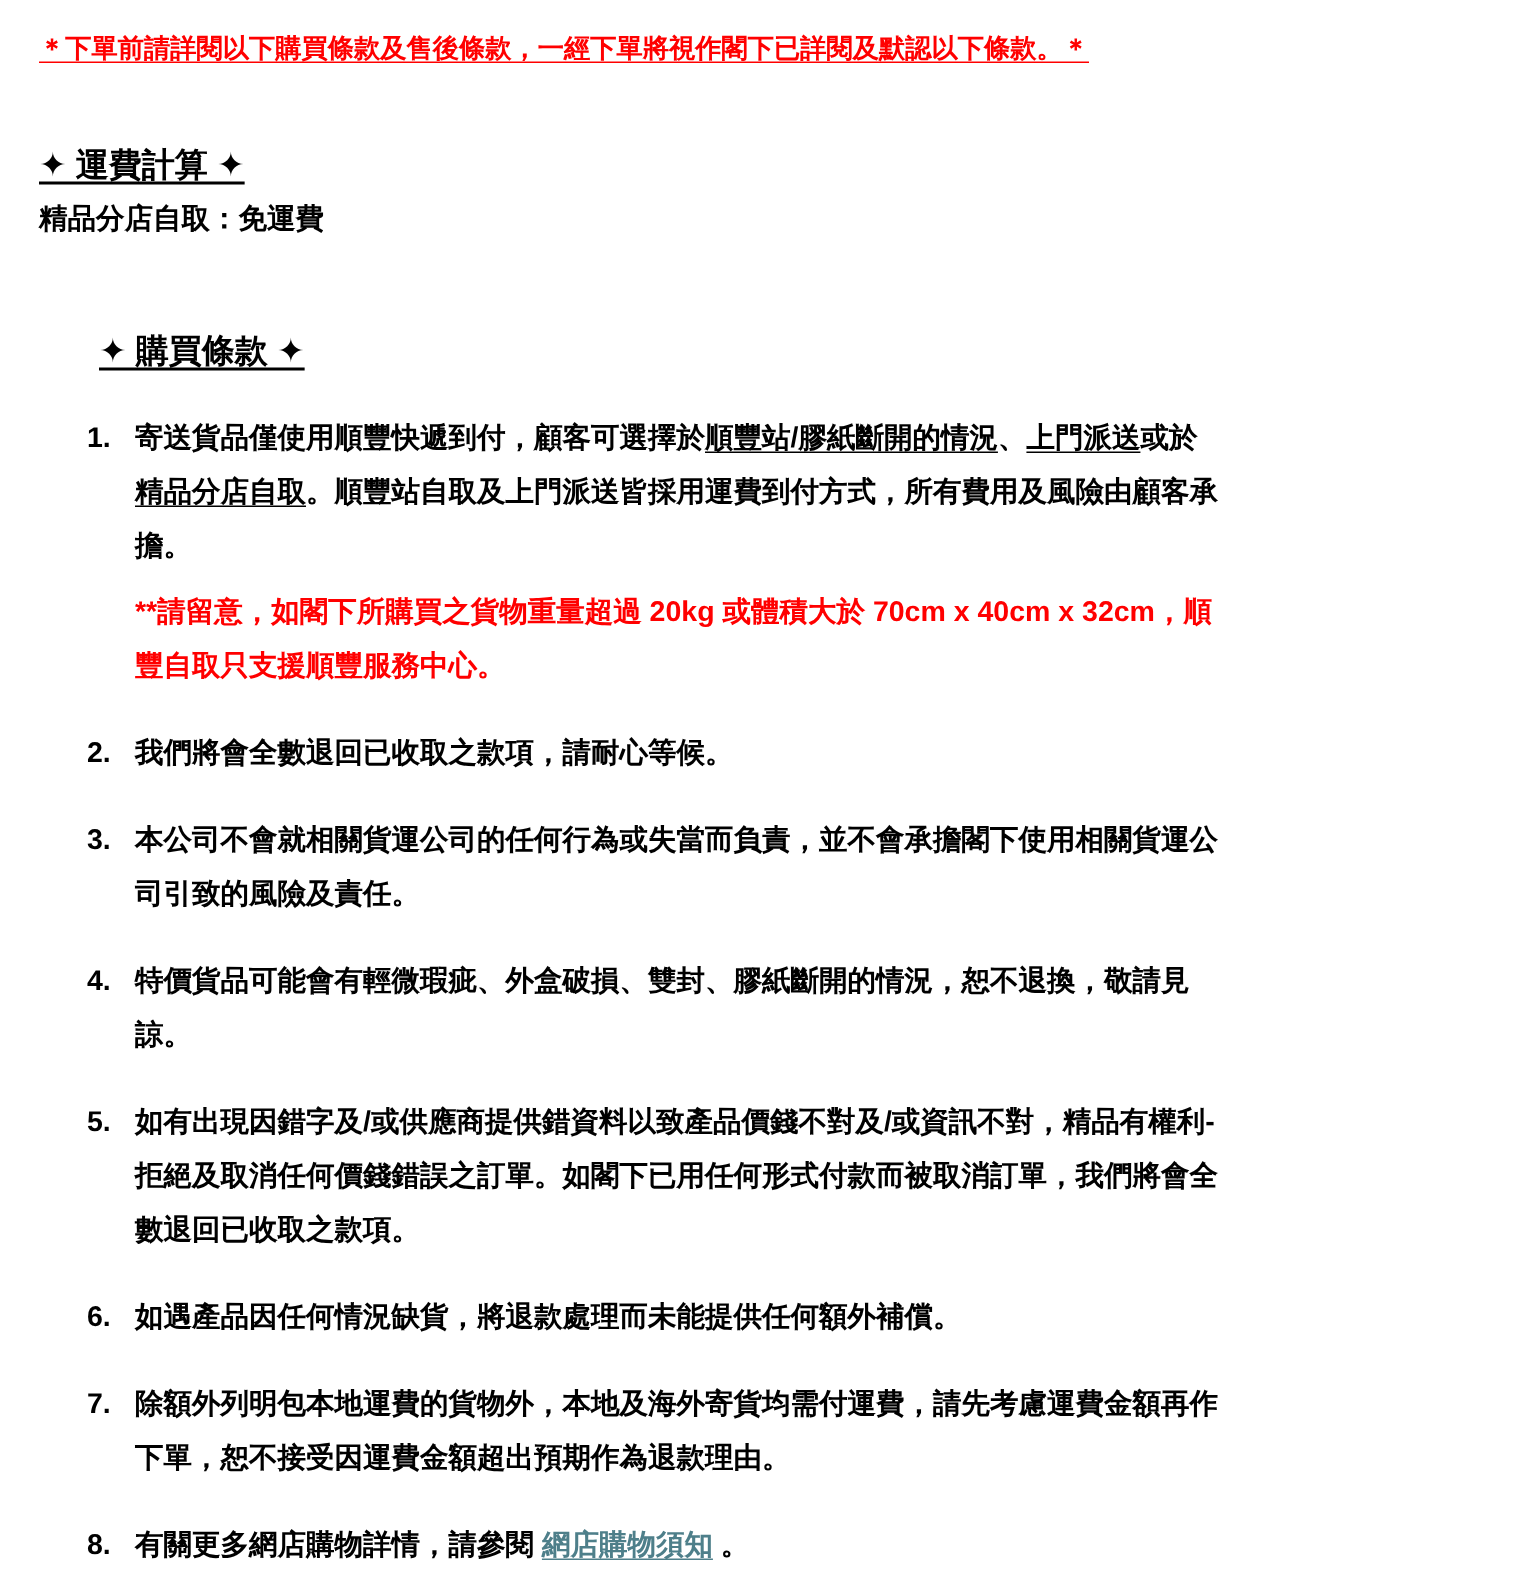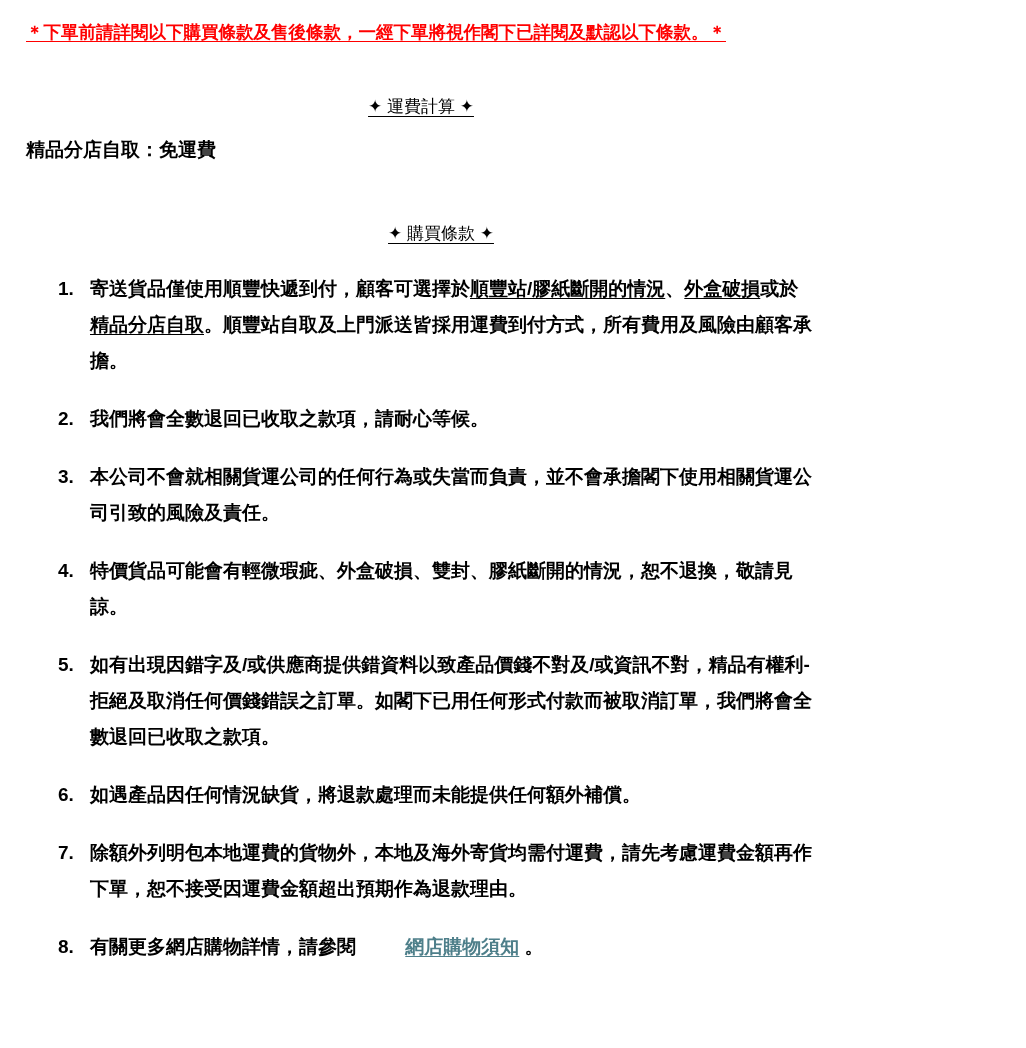--- a/index.html
+++ b/index.html
@@ -22,12 +22,11 @@
   }
 
   .section-heading {
-    font-size: 17px;
-    font-weight: 400;
+    font-size: 22px;
+    font-weight: 700;
     margin: 50px 0 0 0;
     text-decoration: underline;
     text-underline-offset: 4px;
-    text-align: center;
   }
   .section-heading.second { margin-top: 58px; margin-left: 40px; }
 

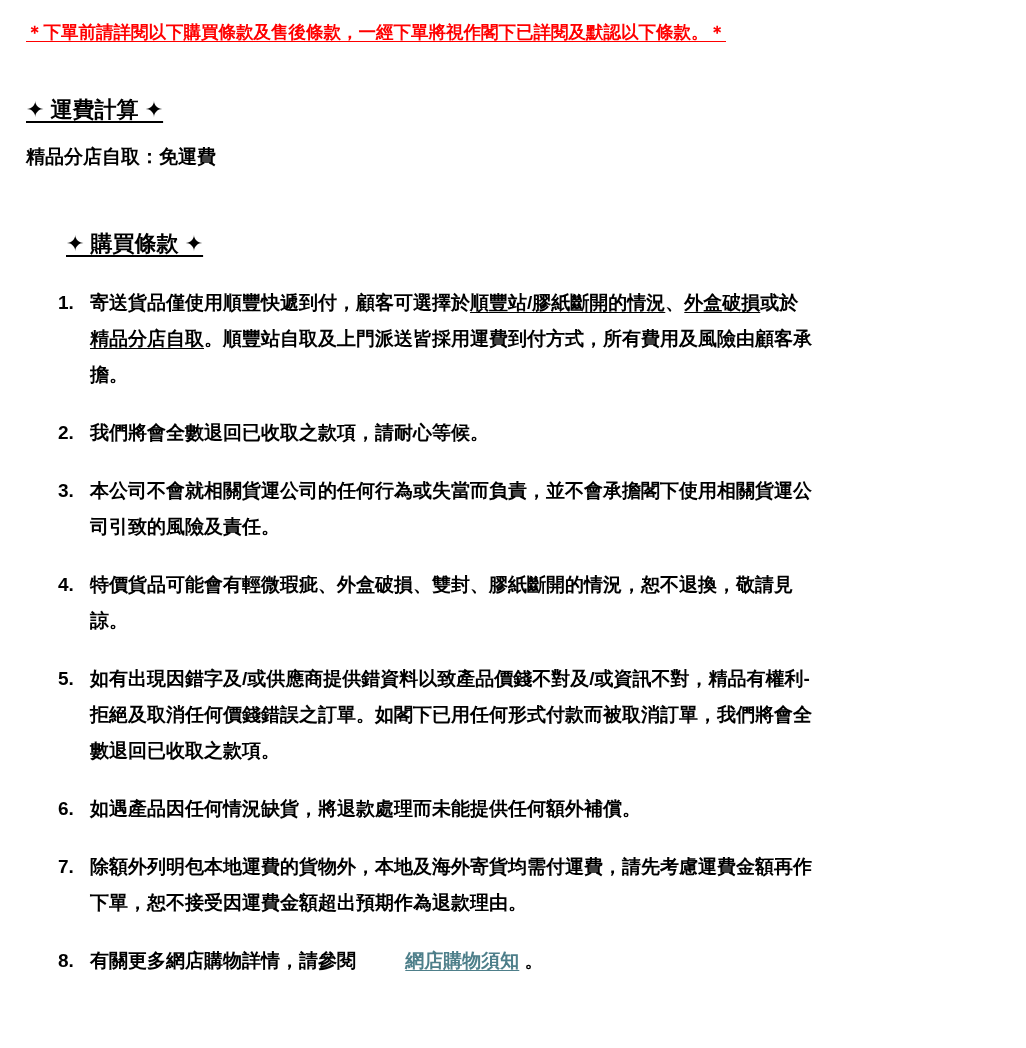--- a/index.html
+++ b/index.html
@@ -31,7 +31,7 @@
   .section-heading.second { margin-top: 58px; margin-left: 40px; }
 
   .shipping-line { font-size: 19px; margin: 30px 0 0 0; line-height: 1.5; }
-  .shipping-line.pickup { margin-top: 18px; }
+  .shipping-line.pickup { margin-top: 8px; }
   .cod-value { color: #ff0000; font-size: 29px; margin-left: 4px; }
 
   .terms-list { margin-top: 26px; padding-left: 32px; }

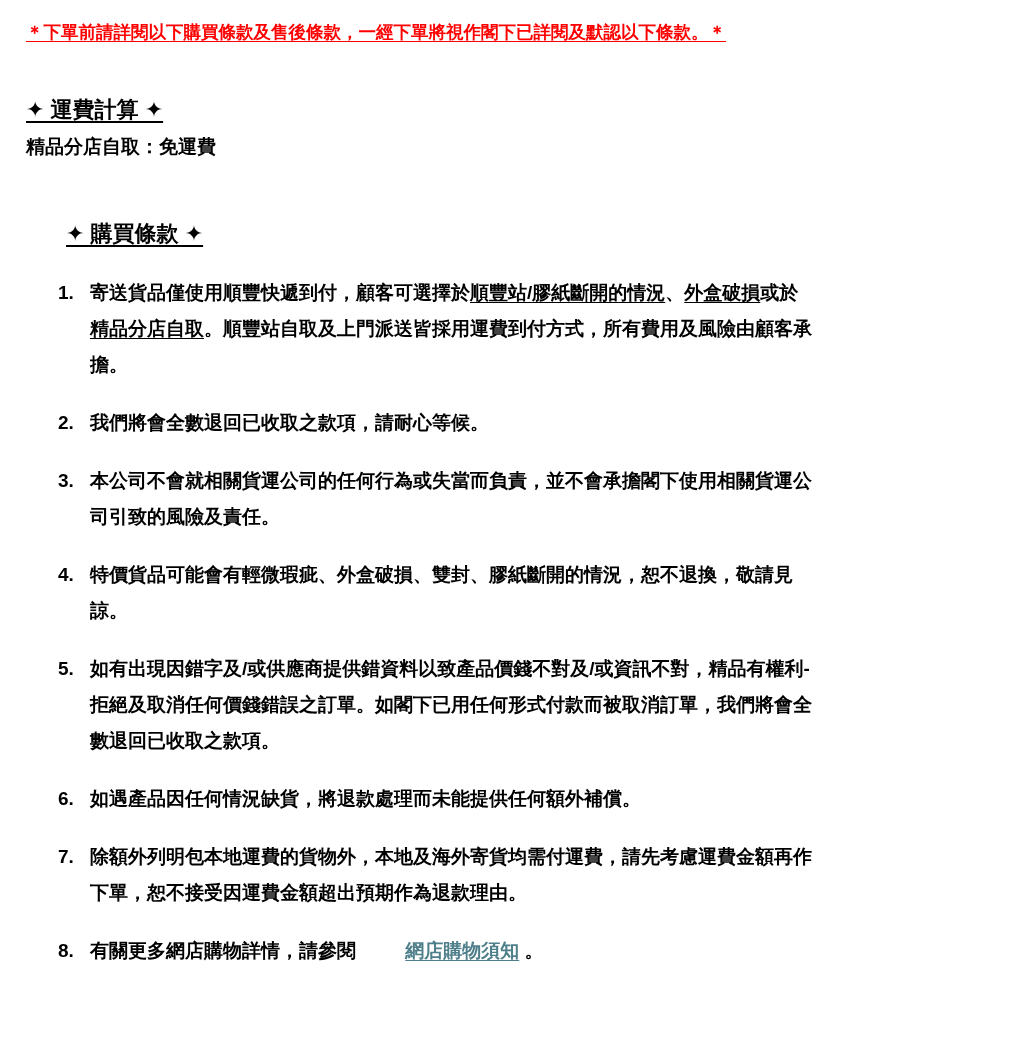--- a/index.html
+++ b/index.html
@@ -76,7 +76,7 @@
       <span class="term-num">1.</span>
       <div class="term-body">
         <p class="term-para">
-          <span>寄送貨品僅使用順豐快遞到付，顧客可選擇於</span><span class="u">順豐站/膠紙斷開的情況</span><span>、</span><span class="u">外盒破損</span><span>或於</span><span class="u">精品分店自取</span><span>。順豐站自取及上門派送皆採用運費到付方式，所有費用及風險由顧客承擔。</span>
+          <span>寄送貨品僅使用順豐快遞到付，顧客可選擇於</span><span class="u">順豐站/膠紙斷開的情況</span><span>、</span><span class="u">上門派送</span><span>或於</span><span class="u">精品分店自取</span><span>。順豐站自取及上門派送皆採用運費到付方式，所有費用及風險由顧客承擔。</span>
         </p>
       </div>
     </div>

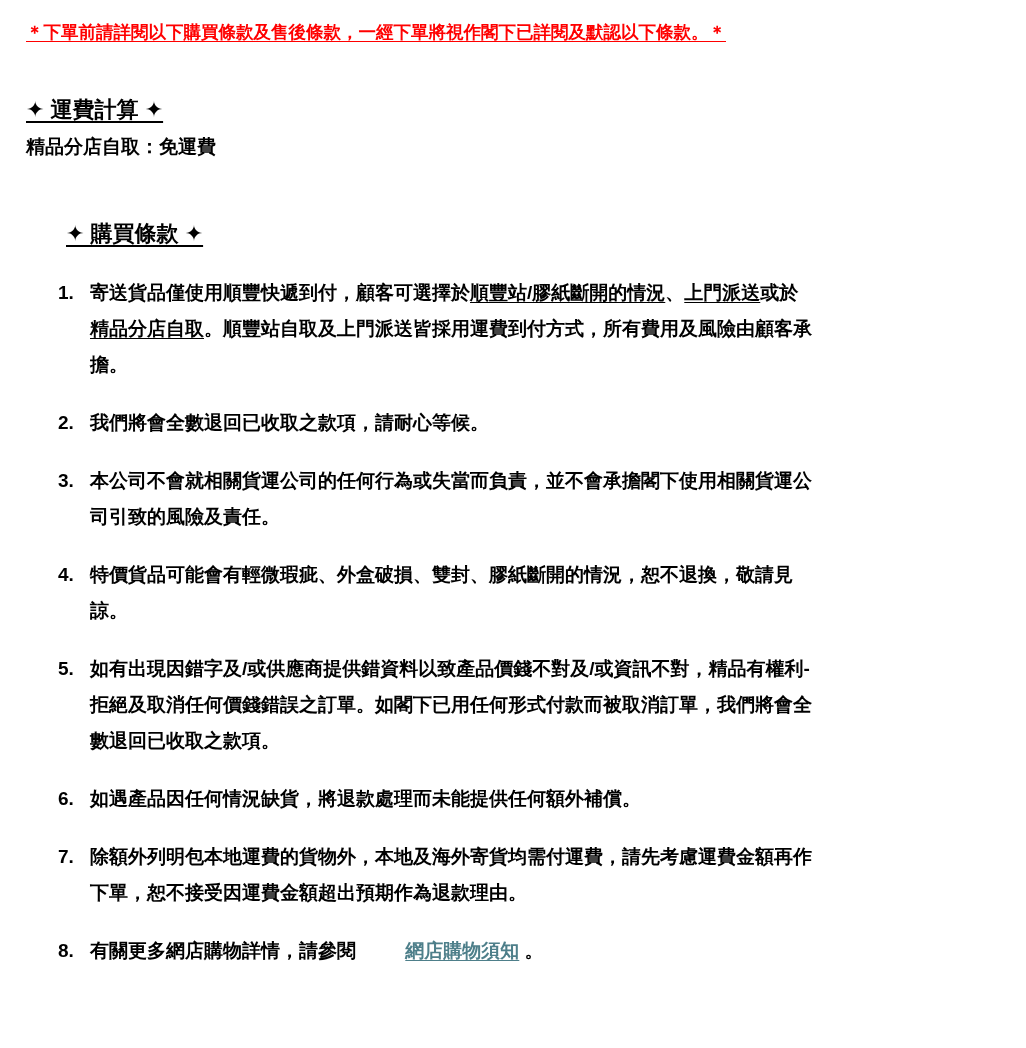--- a/index.html
+++ b/index.html
@@ -78,6 +78,7 @@
         <p class="term-para">
           <span>寄送貨品僅使用順豐快遞到付，顧客可選擇於</span><span class="u">順豐站/膠紙斷開的情況</span><span>、</span><span class="u">上門派送</span><span>或於</span><span class="u">精品分店自取</span><span>。順豐站自取及上門派送皆採用運費到付方式，所有費用及風險由顧客承擔。</span>
         </p>
+        <p class="term-para warning">**請留意，如閣下所購買之貨物重量超過 20kg 或體積大於 70cm x 40cm x 32cm，順豐自取只支援順豐服務中心。</p>
       </div>
     </div>
 

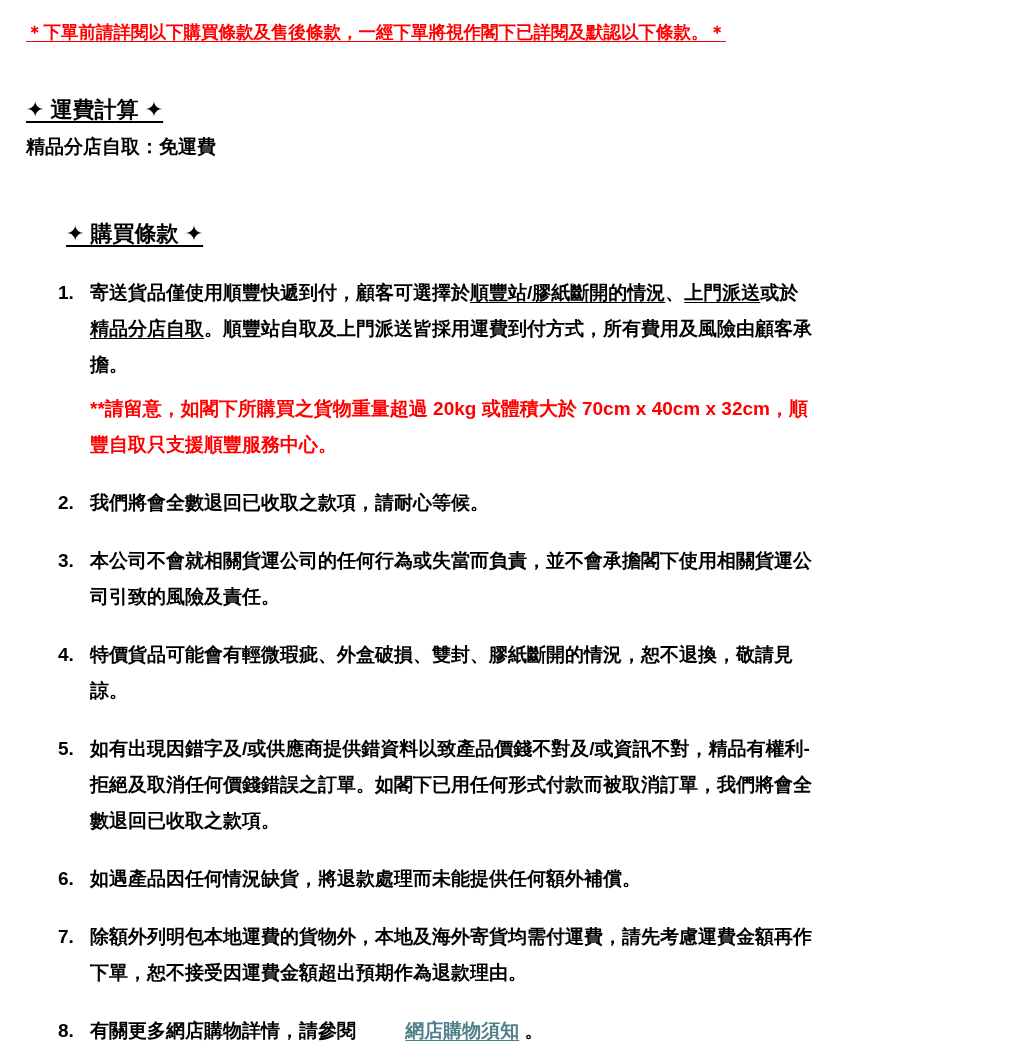--- a/index.html
+++ b/index.html
@@ -53,7 +53,6 @@
     text-decoration: underline;
     text-underline-offset: 3px;
     cursor: pointer;
-    margin-left: 44px;
   }
 </style>
 </head>

